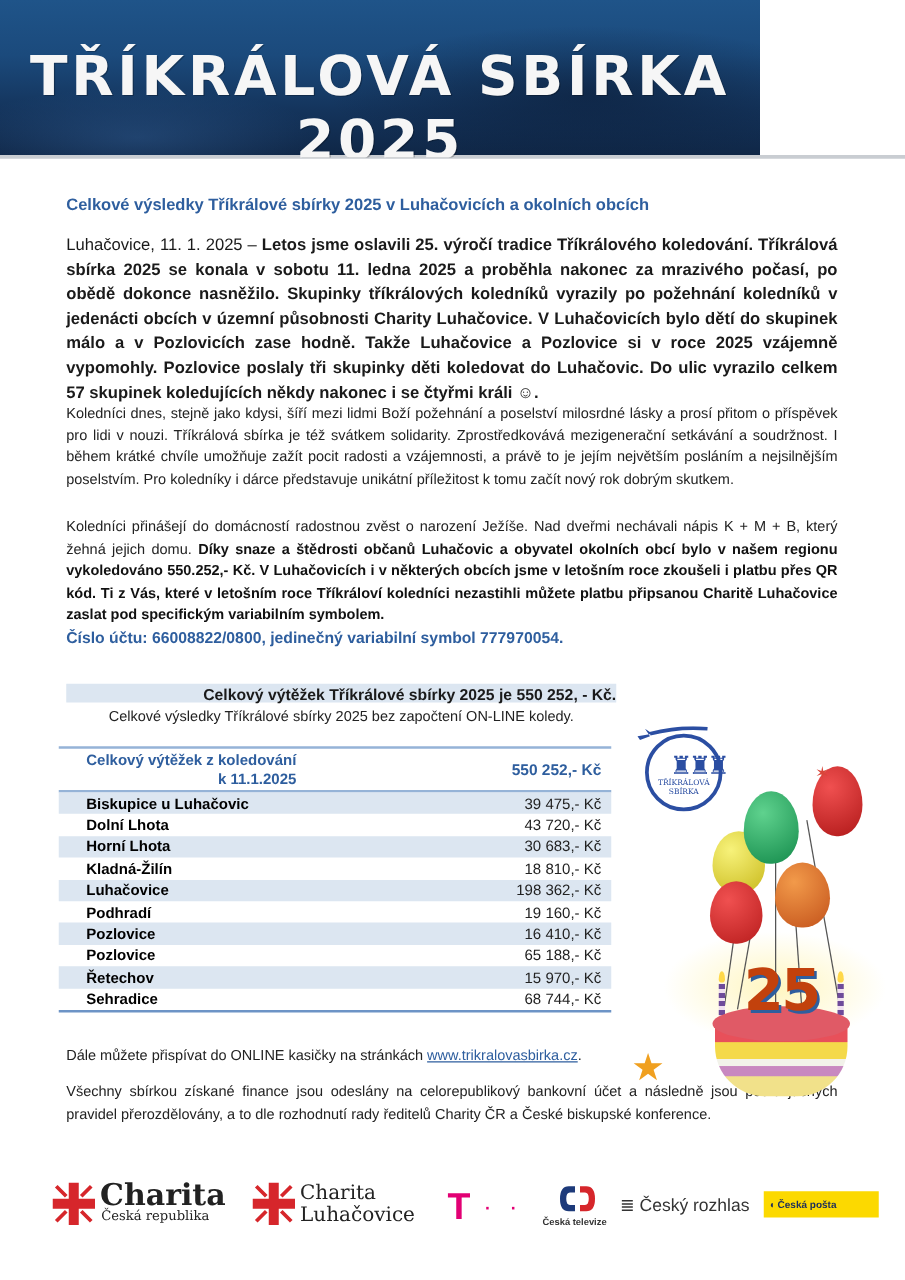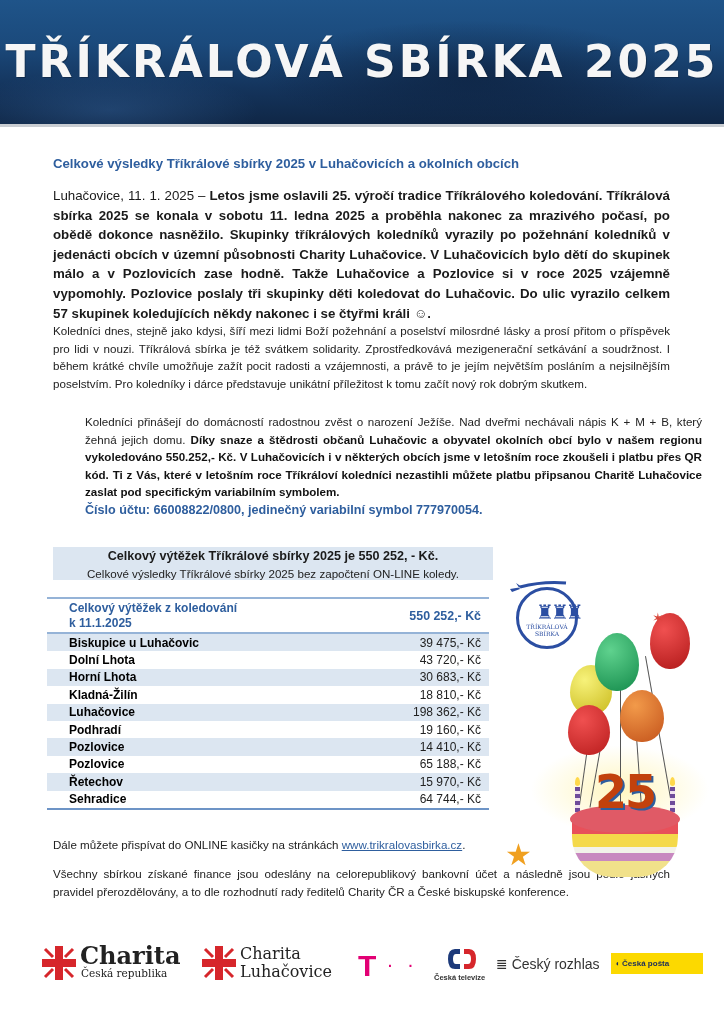--- a/index.html
+++ b/index.html
@@ -6,7 +6,7 @@
   body { width: 724px; height: 1024px; position: relative; overflow: hidden;
          font-family: "Liberation Sans", "DejaVu Sans", sans-serif; color: #1a1a1a; }
 
-  .banner { position: absolute; left: 0; top: 0; width: 724px; height: 126px;
+  .banner { position: absolute; left: 0; top: 0; width: 608px; height: 126px;
     background: linear-gradient(180deg, #1f5489 0%, #1b4a7c 35%, #14345c 70%, #0f2645 100%);
     overflow: hidden; }
   .banner::before { content: ""; position: absolute; left: 260px; top: 20px; width: 420px; height: 110px;

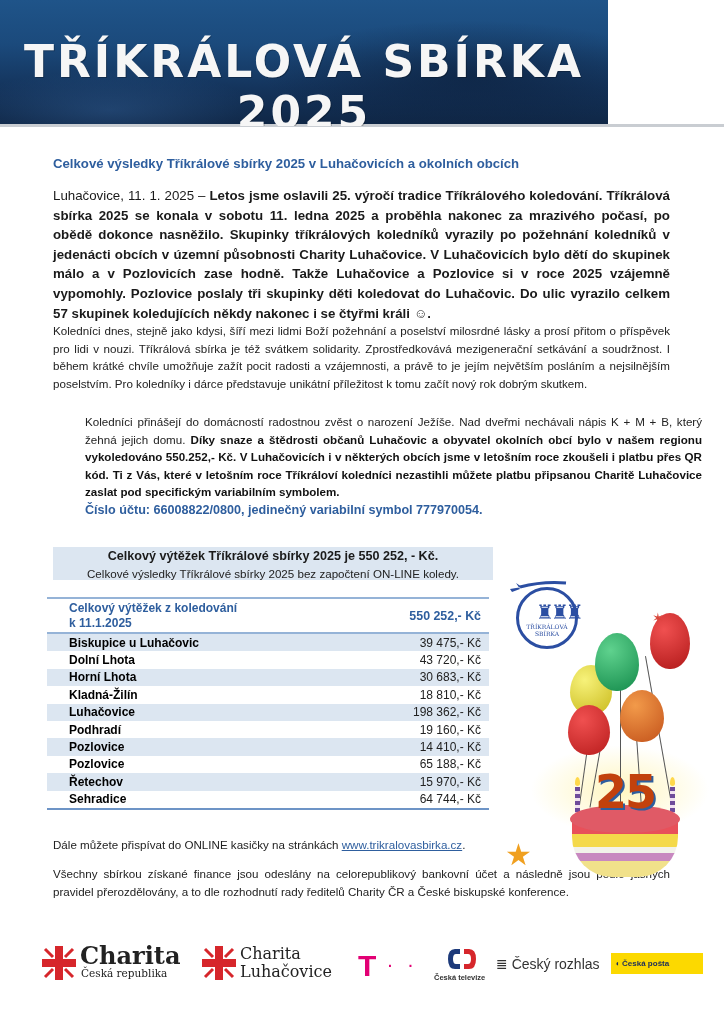--- a/index.html
+++ b/index.html
@@ -24,7 +24,7 @@
   .p1 { top: 186px; font-size: 13.3px; line-height: 19.6px; }
   .p1 b { font-weight: bold; }
   .p2 { top: 322px; font-size: 11.6px; line-height: 17.5px; color: #222; }
-  .p3 { top: 413px; font-size: 11.6px; line-height: 17.5px; color: #222; margin-left: 32px; }
+  .p3 { top: 413px; font-size: 11.6px; line-height: 17.5px; color: #222; }
   .p3 b { font-weight: bold; color: #111; }
   .account { display: block; color: #2e5e9e; font-weight: bold; font-size: 12.6px; margin-top: 1px; text-align: left; }
 

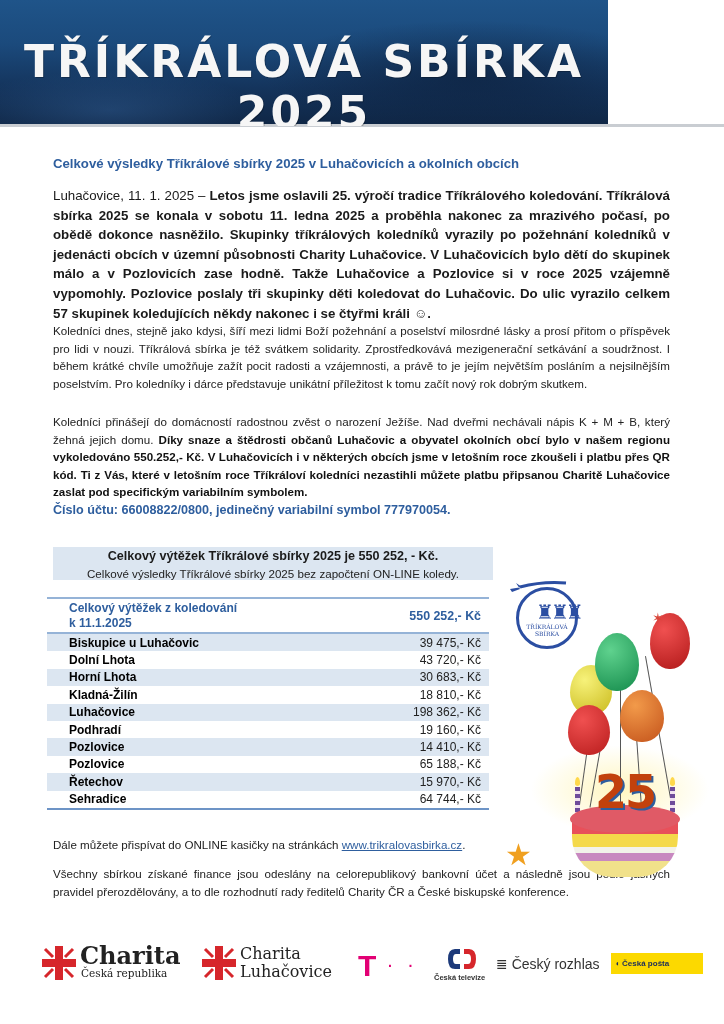--- a/index.html
+++ b/index.html
@@ -28,8 +28,8 @@
   .p3 b { font-weight: bold; color: #111; }
   .account { display: block; color: #2e5e9e; font-weight: bold; font-size: 12.6px; margin-top: 1px; text-align: left; }
 
-  .summary-bar { position: absolute; left: 53px; top: 547px; width: 440px; height: 33px; background: #dce6f1;
-    text-align: center; font-size: 12.6px; font-weight: bold; line-height: 19px; }
+  .summary-bar { position: absolute; left: 53px; top: 547px; width: 440px; height: 15px; background: #dce6f1;
+    text-align: right; font-size: 12.6px; font-weight: bold; line-height: 19px; }
   .summary-note { position: absolute; left: 53px; top: 567px; width: 440px; text-align: center; font-size: 11.6px; color: #222; }
 
   .table { position: absolute; left: 47px; top: 597px; width: 442px; border-top: 2px solid #95b3d7; border-bottom: 2px solid #6d94c6; }

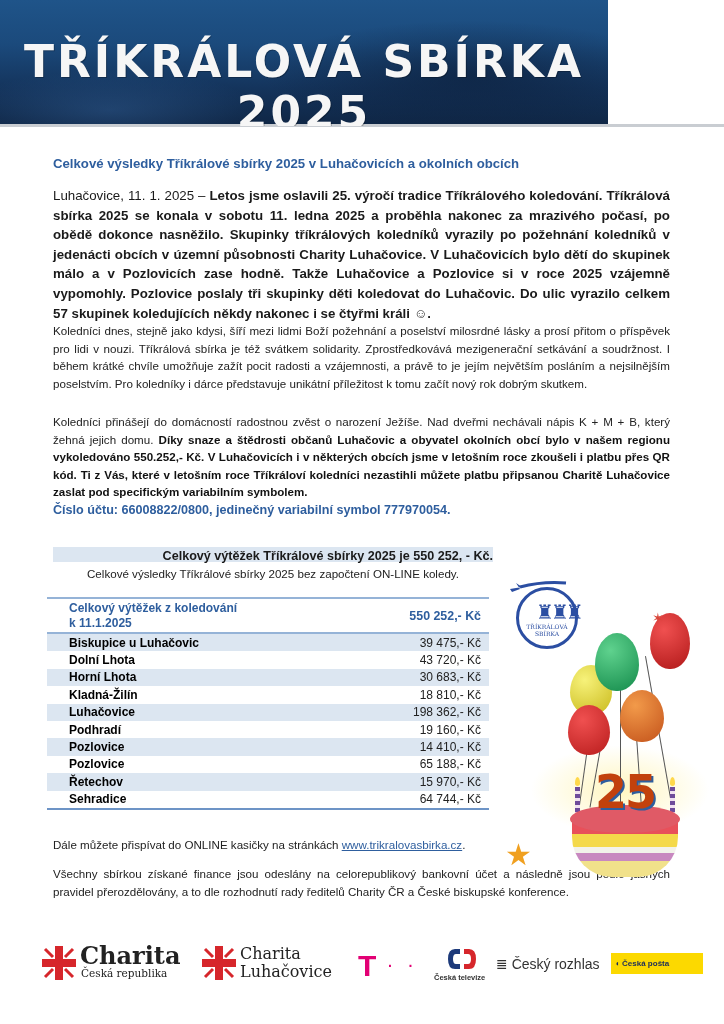--- a/index.html
+++ b/index.html
@@ -32,7 +32,7 @@
     text-align: right; font-size: 12.6px; font-weight: bold; line-height: 19px; }
   .summary-note { position: absolute; left: 53px; top: 567px; width: 440px; text-align: center; font-size: 11.6px; color: #222; }
 
-  .table { position: absolute; left: 47px; top: 597px; width: 442px; border-top: 2px solid #95b3d7; border-bottom: 2px solid #6d94c6; }
+  .table { position: absolute; left: 47px; top: 597px; width: 442px; border-top: 2px solid #95b3d7; border-bottom: 2px solid #6d94c6; text-align: right; }
   .thead-row { display: flex; justify-content: space-between; align-items: center; height: 33px;
     padding: 0 8px 0 22px; border-bottom: 2px solid #95b3d7; color: #2e5e9e; font-weight: bold; font-size: 12px; }
   .thead-label { line-height: 15px; }

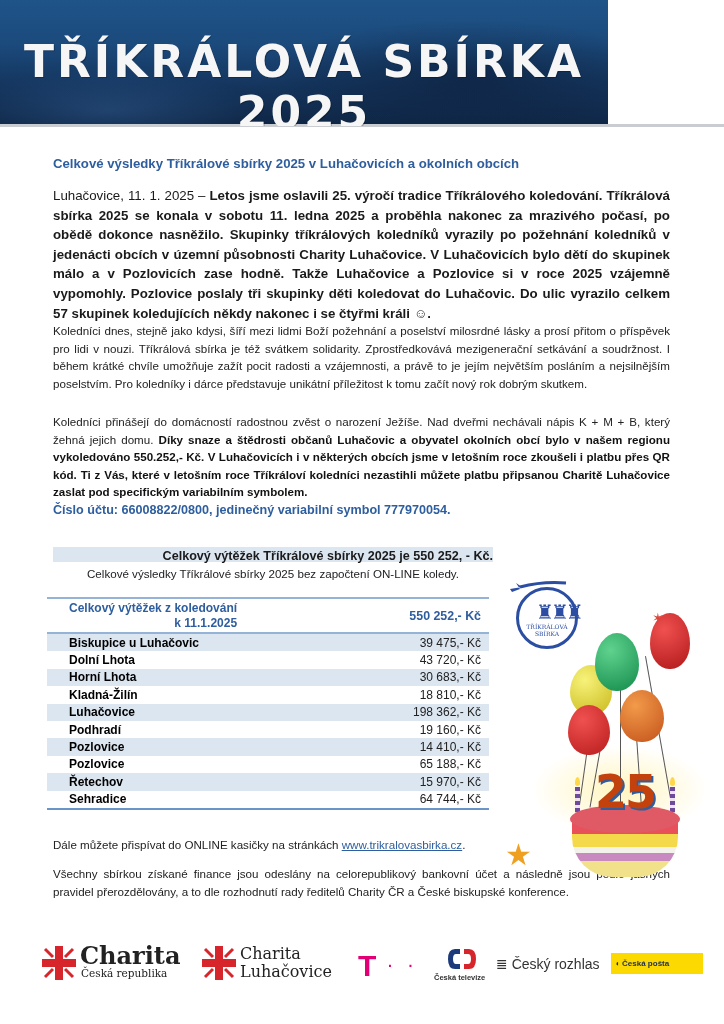--- a/index.html
+++ b/index.html
@@ -127,7 +127,7 @@
       </div>
       <div class="trow">
         <span class="town">Pozlovice</span>
-        <span class="amount">14 410,- Kč</span>
+        <span class="amount">16 410,- Kč</span>
       </div>
       <div class="trow">
         <span class="town">Pozlovice</span>

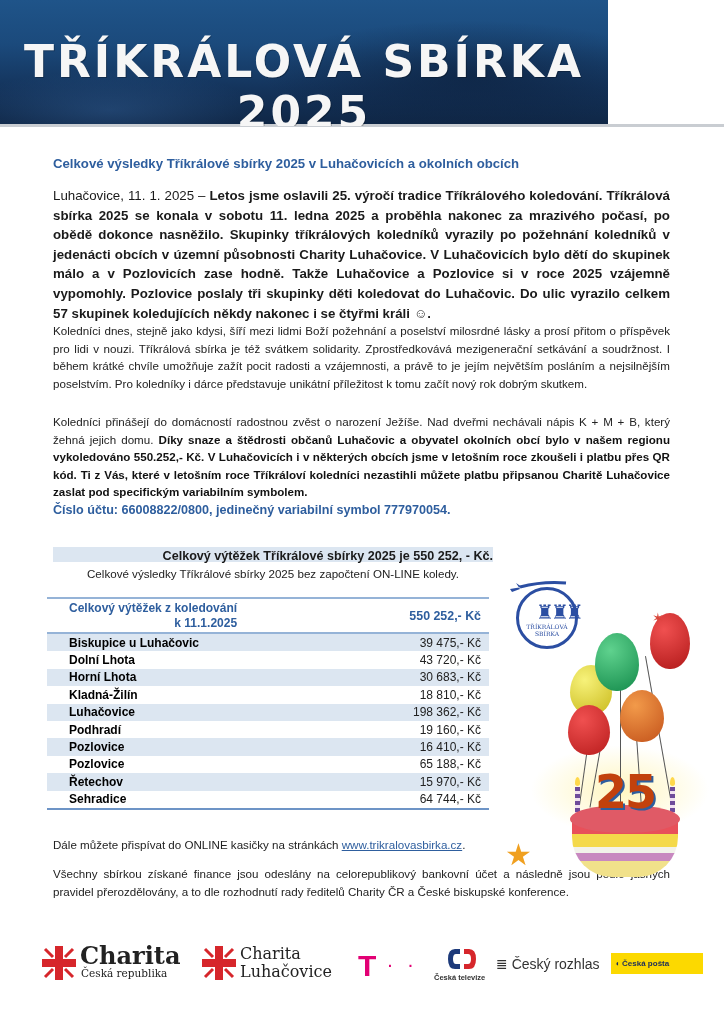--- a/index.html
+++ b/index.html
@@ -139,7 +139,7 @@
       </div>
       <div class="trow">
         <span class="town">Sehradice</span>
-        <span class="amount">64 744,- Kč</span>
+        <span class="amount">68 744,- Kč</span>
       </div>
     </div>
 </div>

